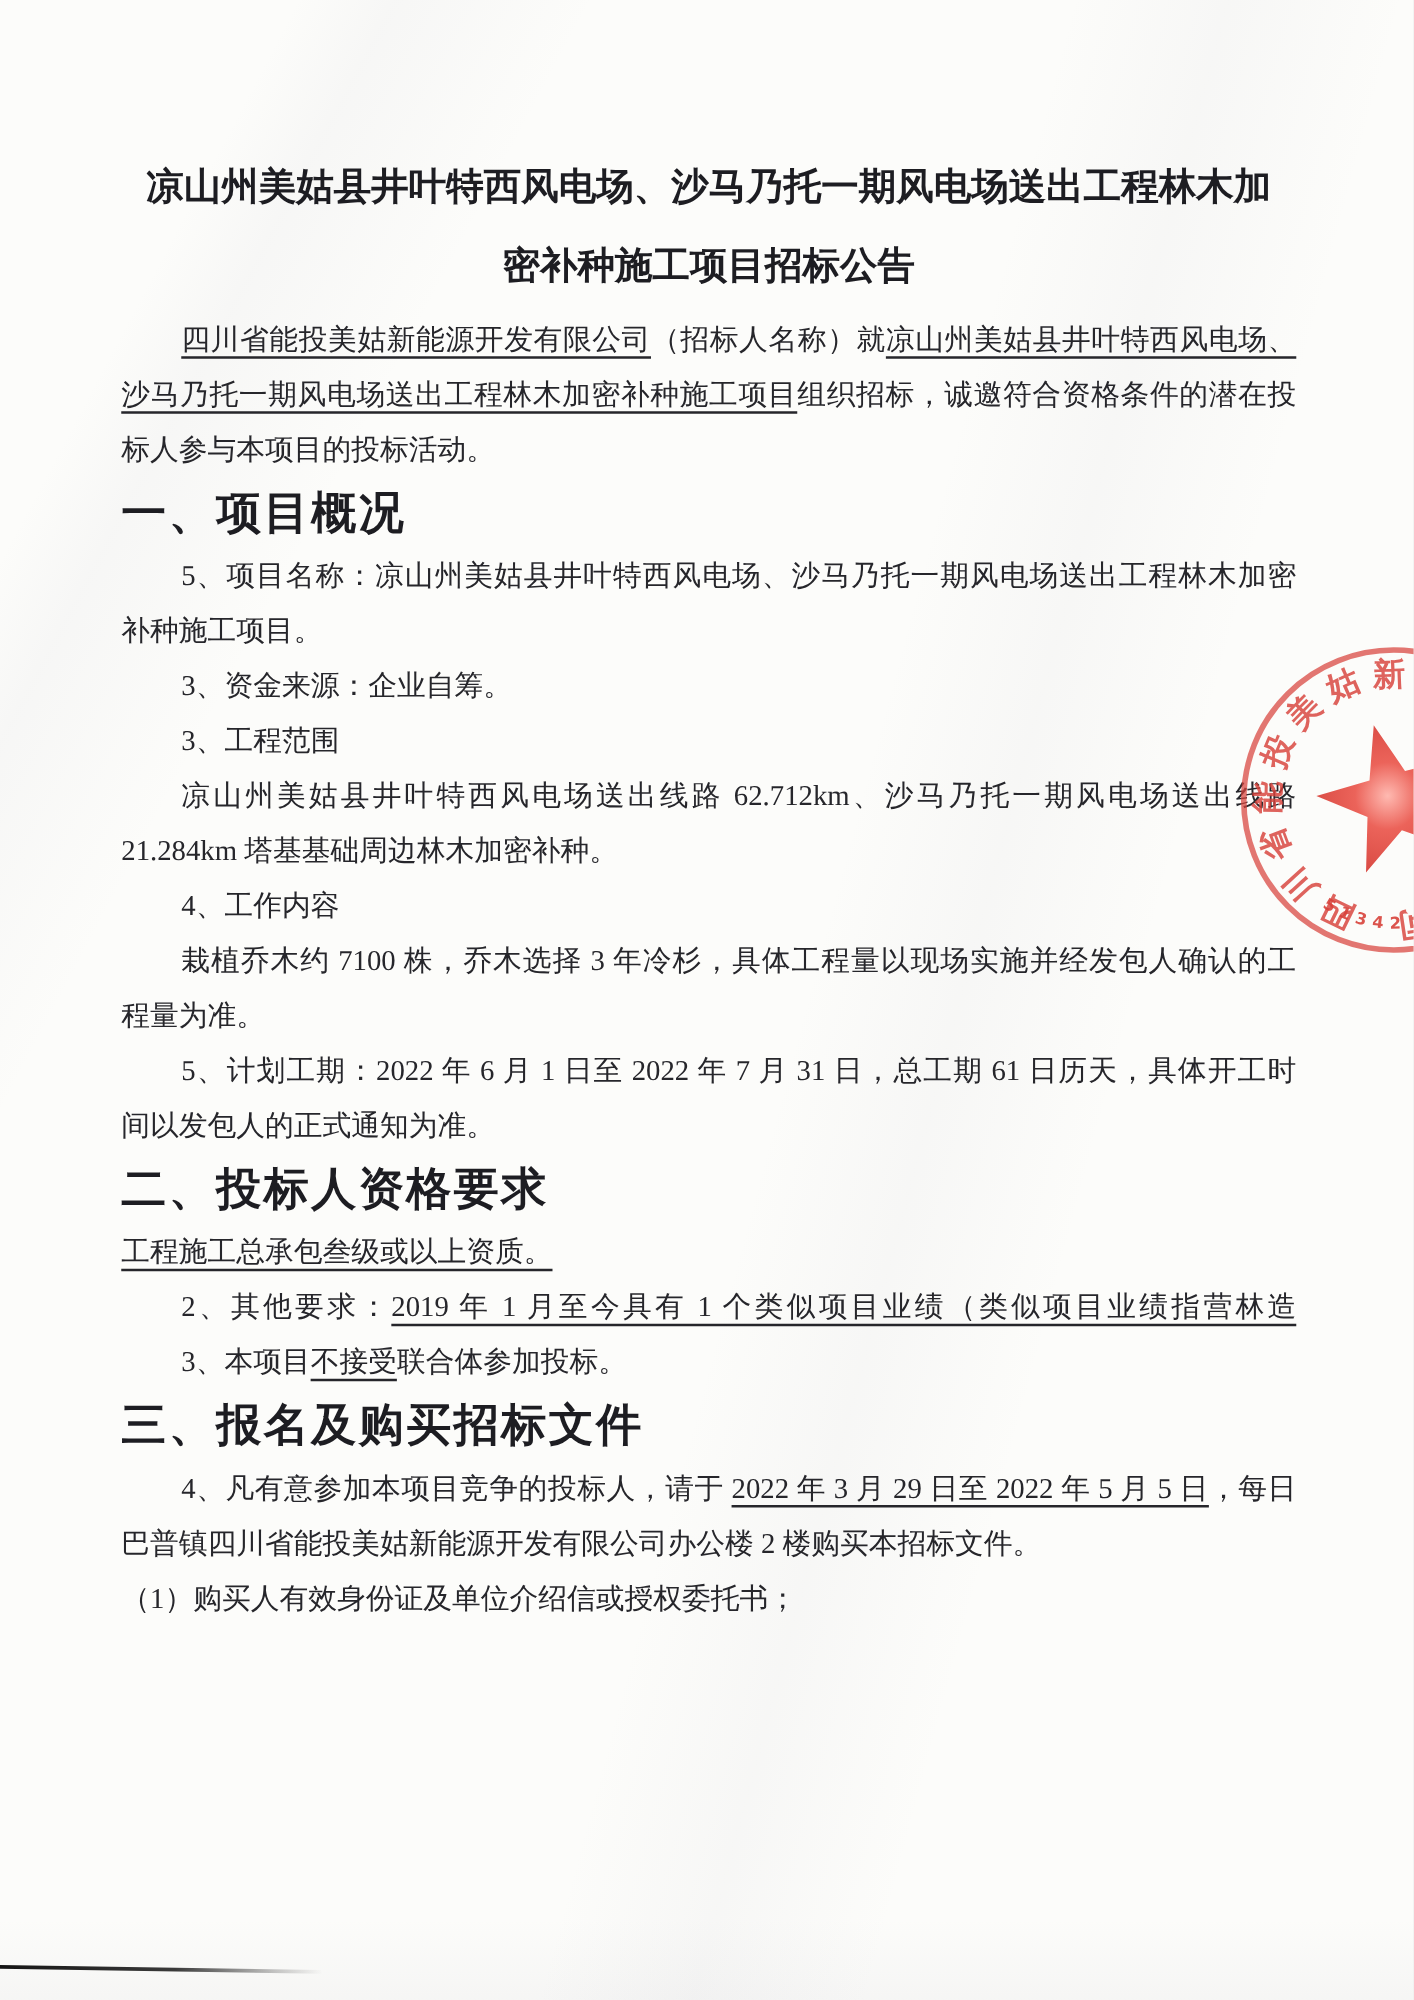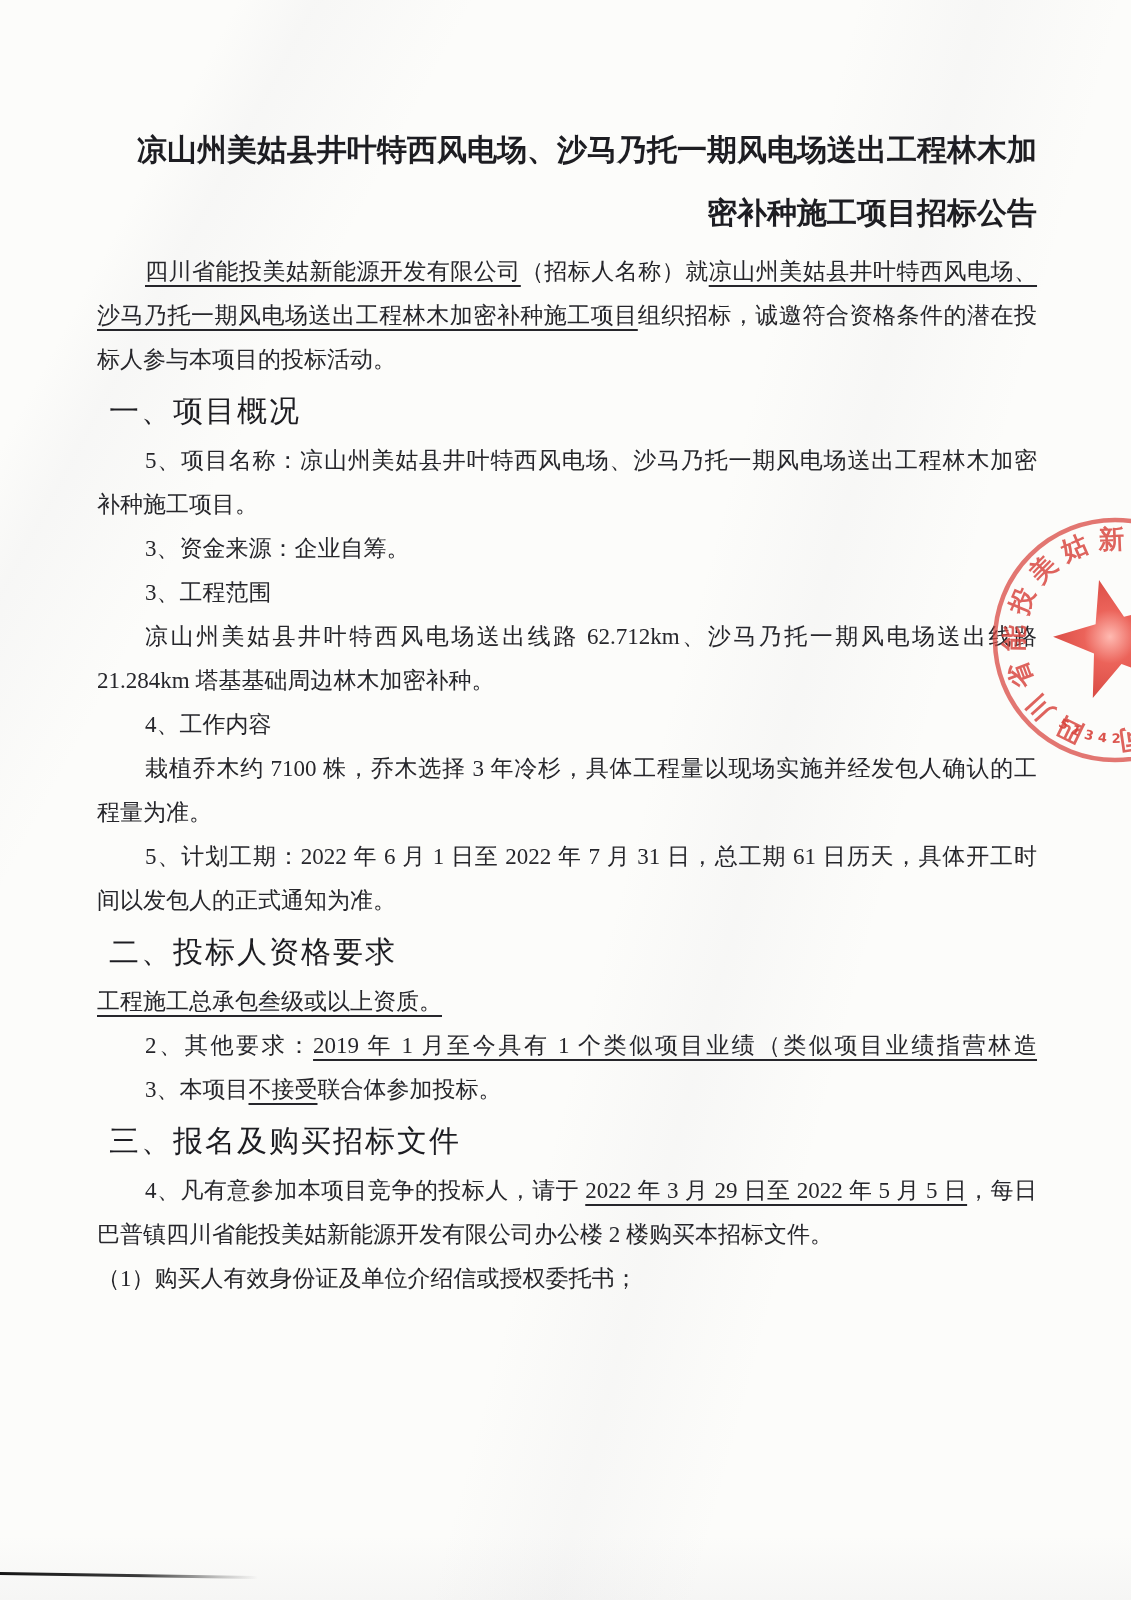--- a/index.html
+++ b/index.html
@@ -24,7 +24,7 @@
   .title{
     font-family:"DejaVu Sans","Liberation Sans",sans-serif;
     font-weight:700;font-size:30px;line-height:63px;
-    text-align:right;color:#1d1d22;margin-bottom:6px;
+    text-align:center;color:#1d1d22;margin-bottom:6px;
   }
   .ln{font-size:23px;line-height:44px;white-space:nowrap;}
   .jl{white-space:normal;text-align:justify;text-align-last:justify;}

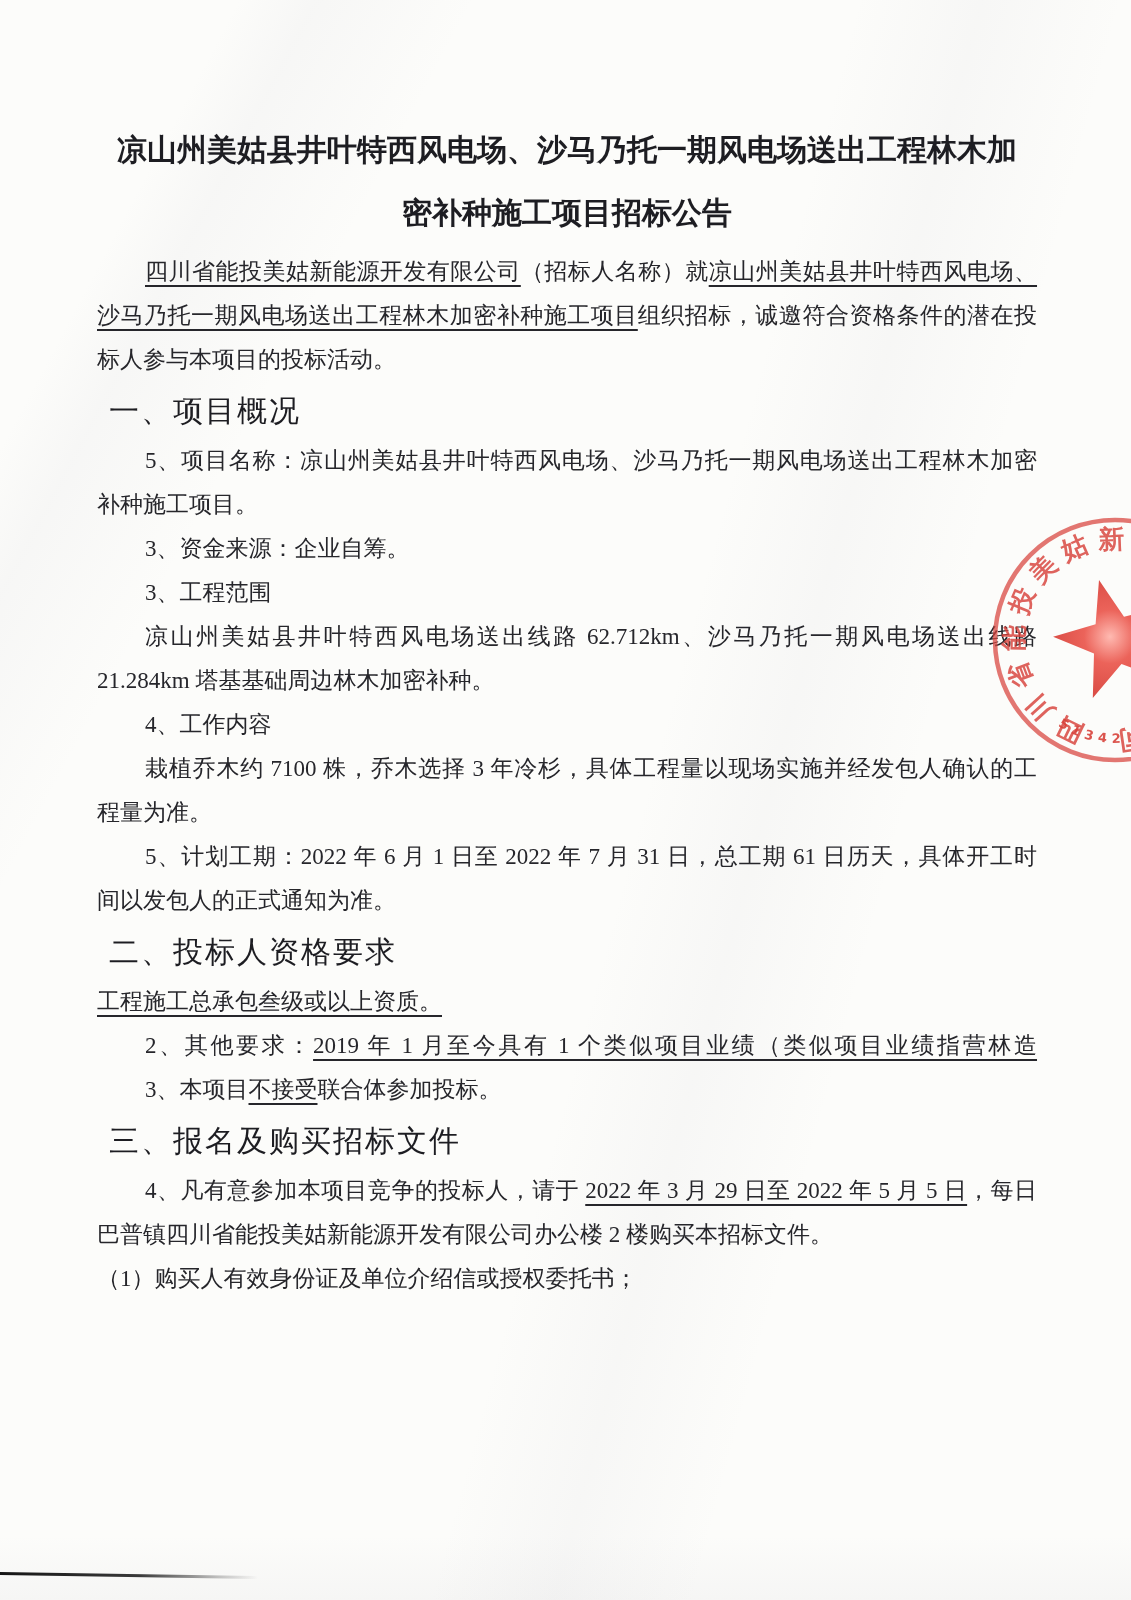--- a/index.html
+++ b/index.html
@@ -31,8 +31,8 @@
   .ind{text-indent:48px;}
   .h{
     font-family:"DejaVu Sans","Liberation Sans",sans-serif;
-    font-weight:400;font-size:30px;line-height:52px;
-    letter-spacing:2px;color:#1d1d22;margin:3px 12px 2px;
+    font-weight:700;font-size:36px;line-height:52px;
+    letter-spacing:2px;color:#1d1d22;margin:3px 0 2px;
     white-space:nowrap;
   }
   .u{text-decoration:underline;text-underline-offset:6px;text-decoration-thickness:1.5px;}

